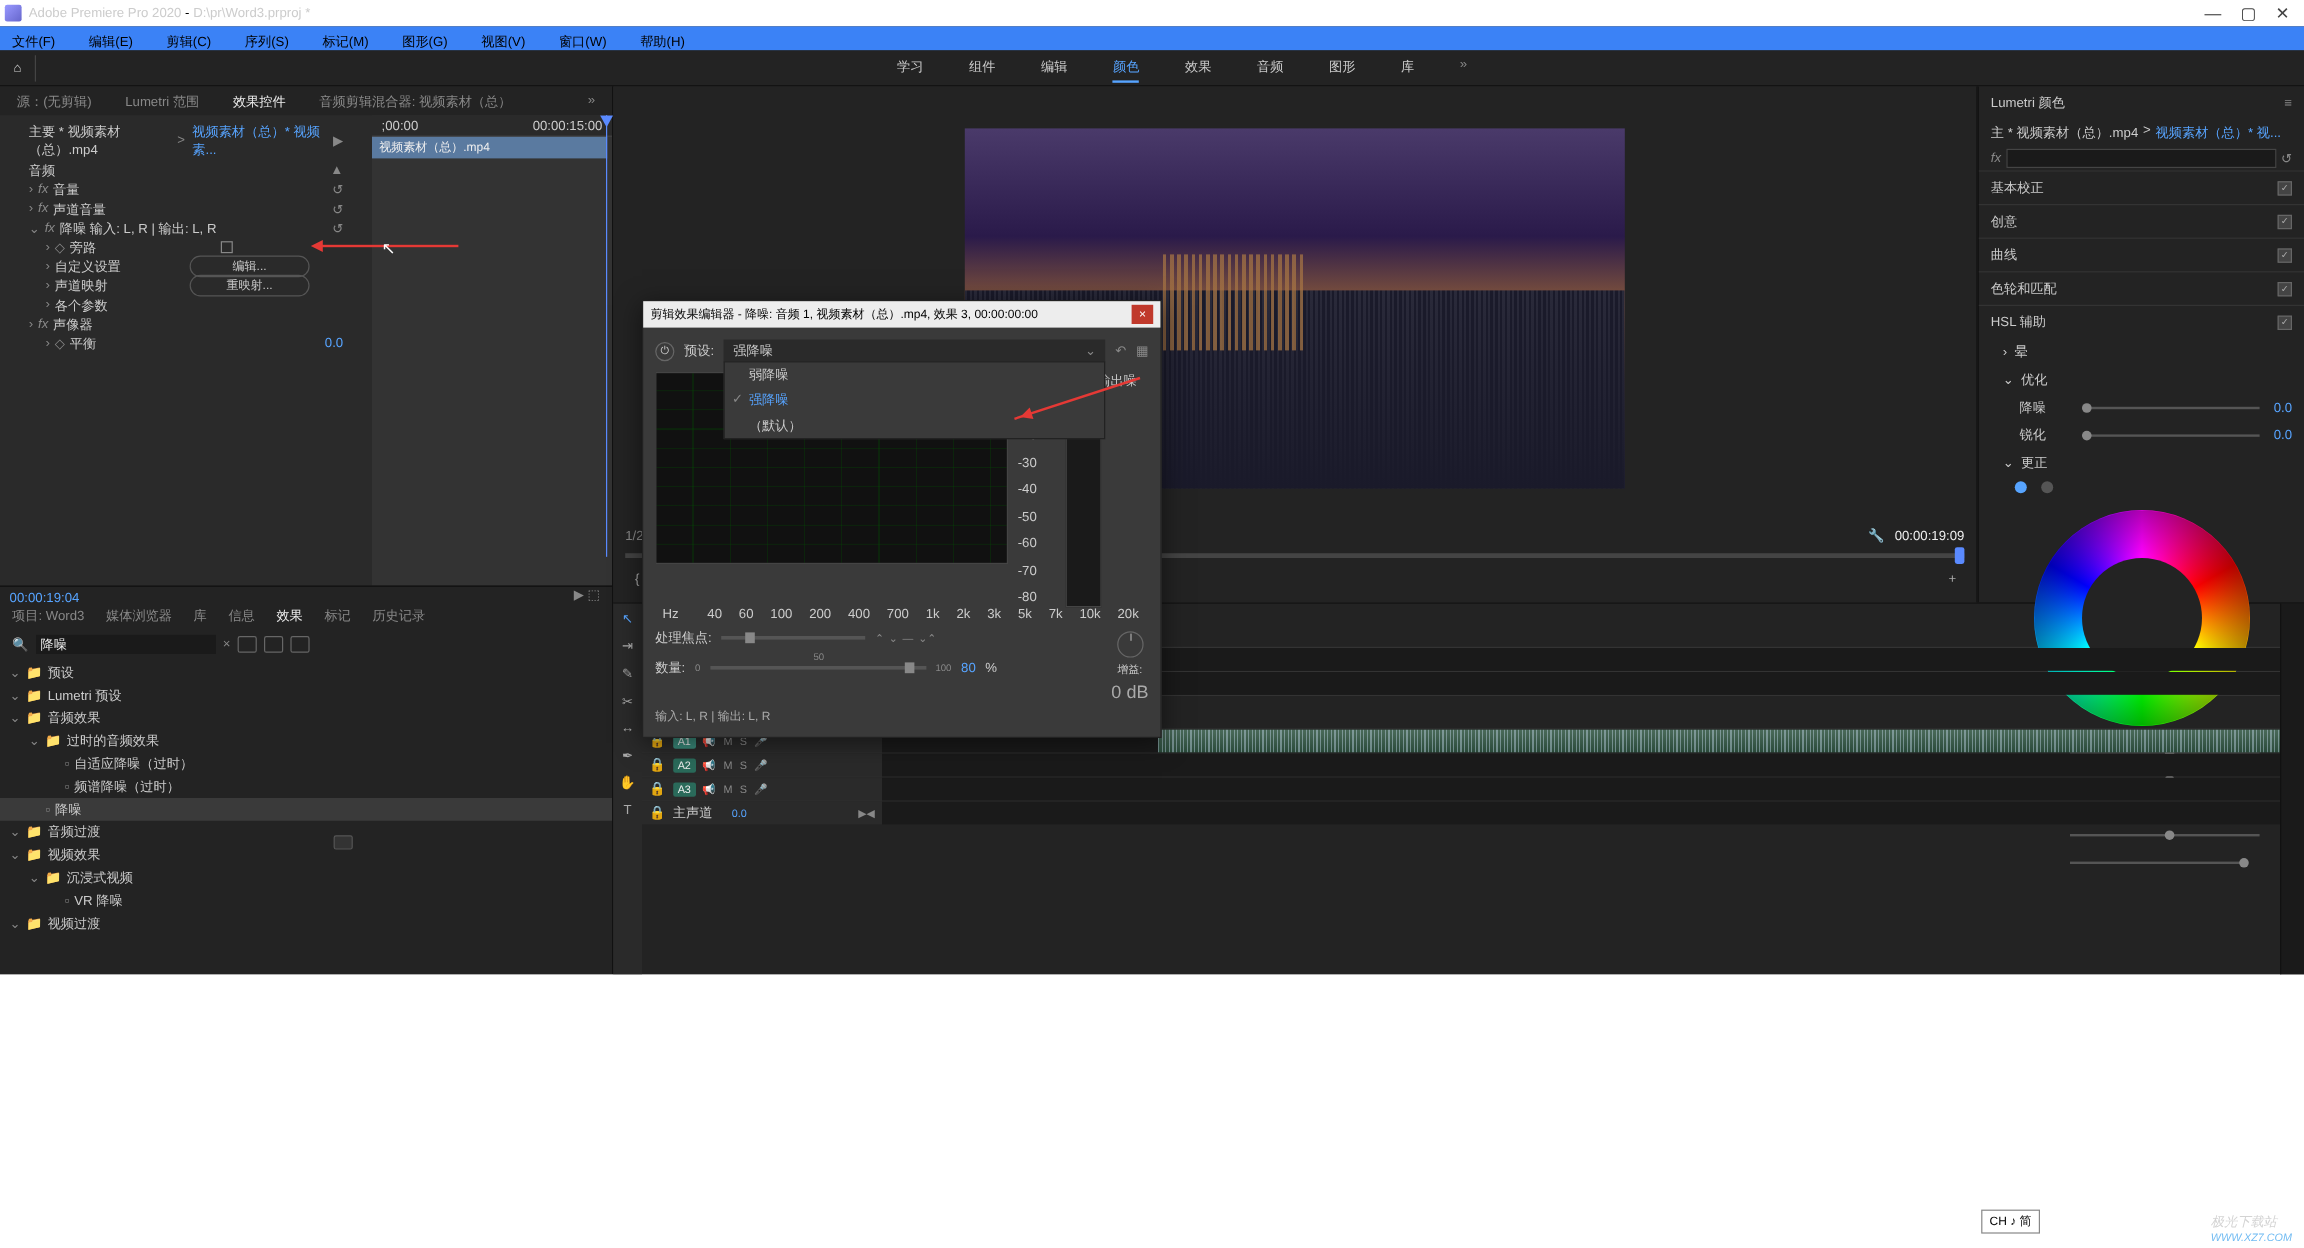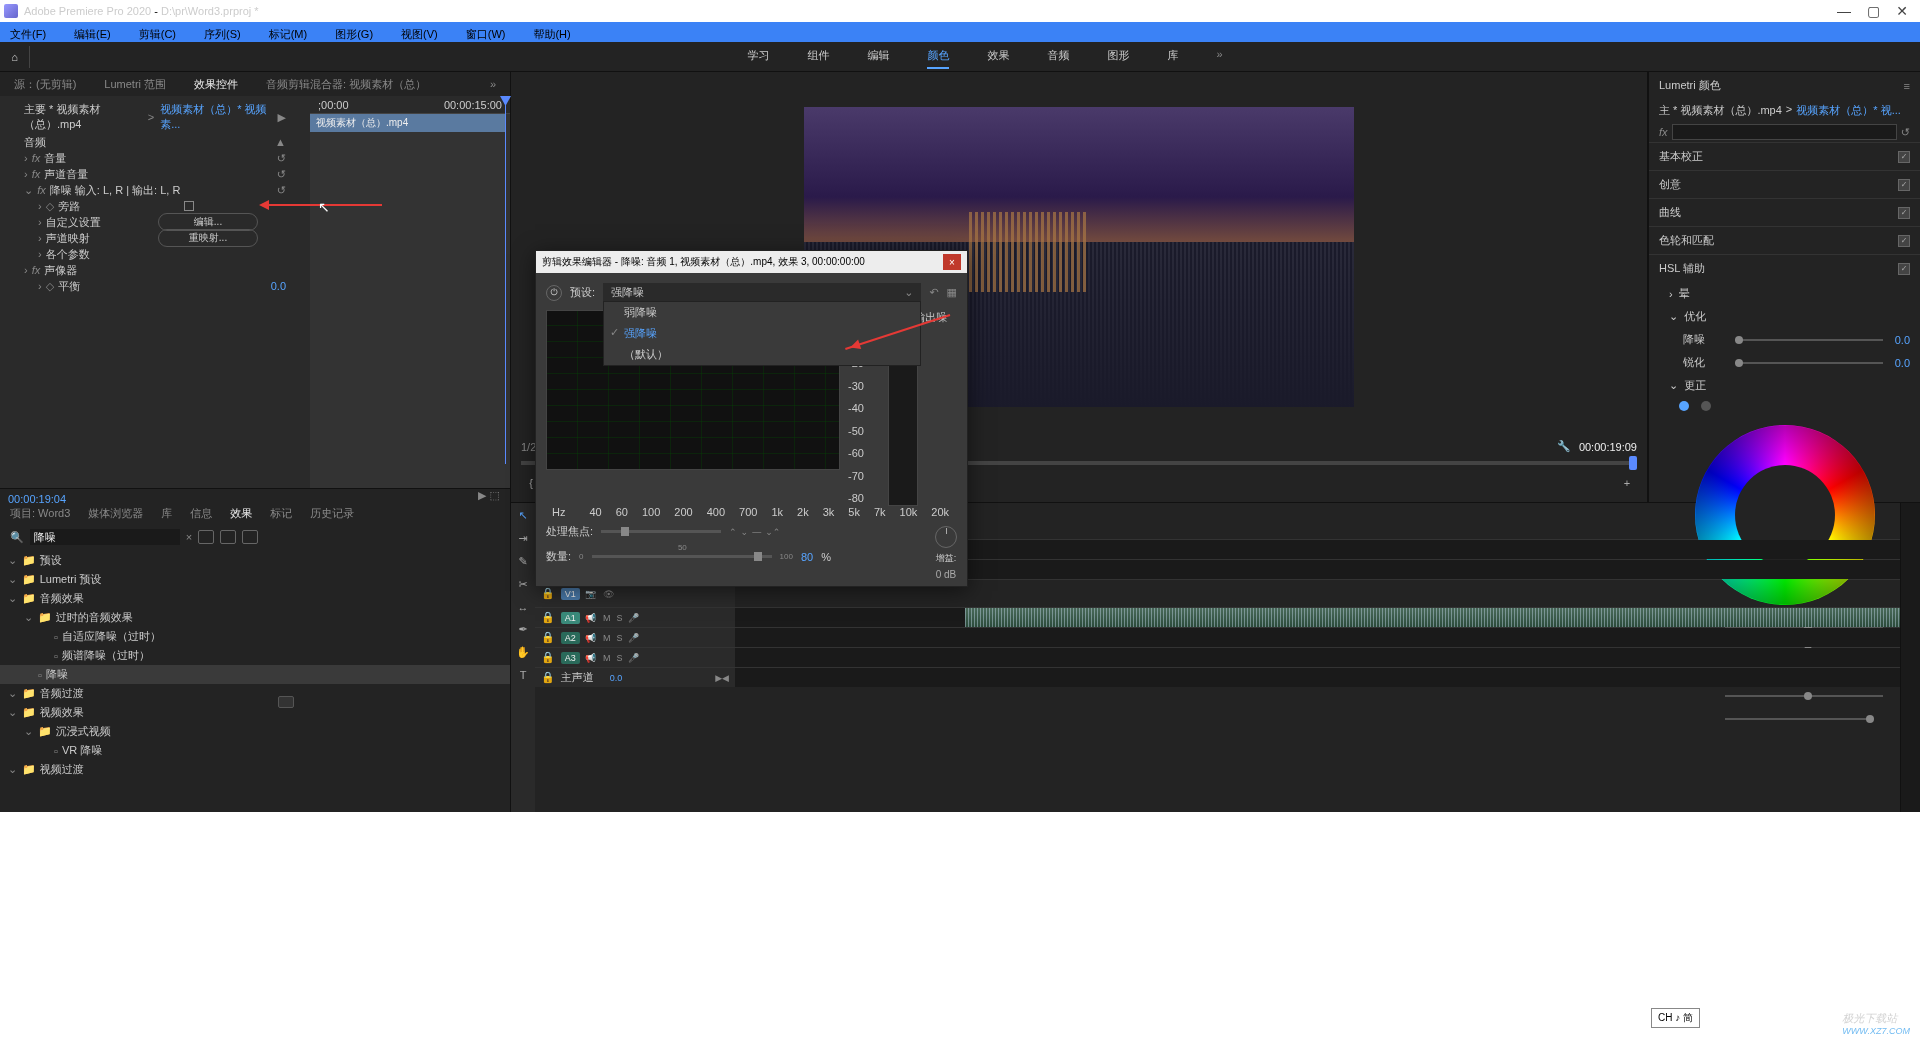--- a/index.html
+++ b/index.html
@@ -720,7 +720,7 @@
       <div class="gain-knob">
         <div class="knob-circle"></div>
         <span style="font-size:9px">增益:</span>
-        <span style="font-size:10px;color:#aaa">0 dB</span>
+        <span style="font-size:15px;color:#aaa">0 dB</span>
       </div>
     </div>
   </div>

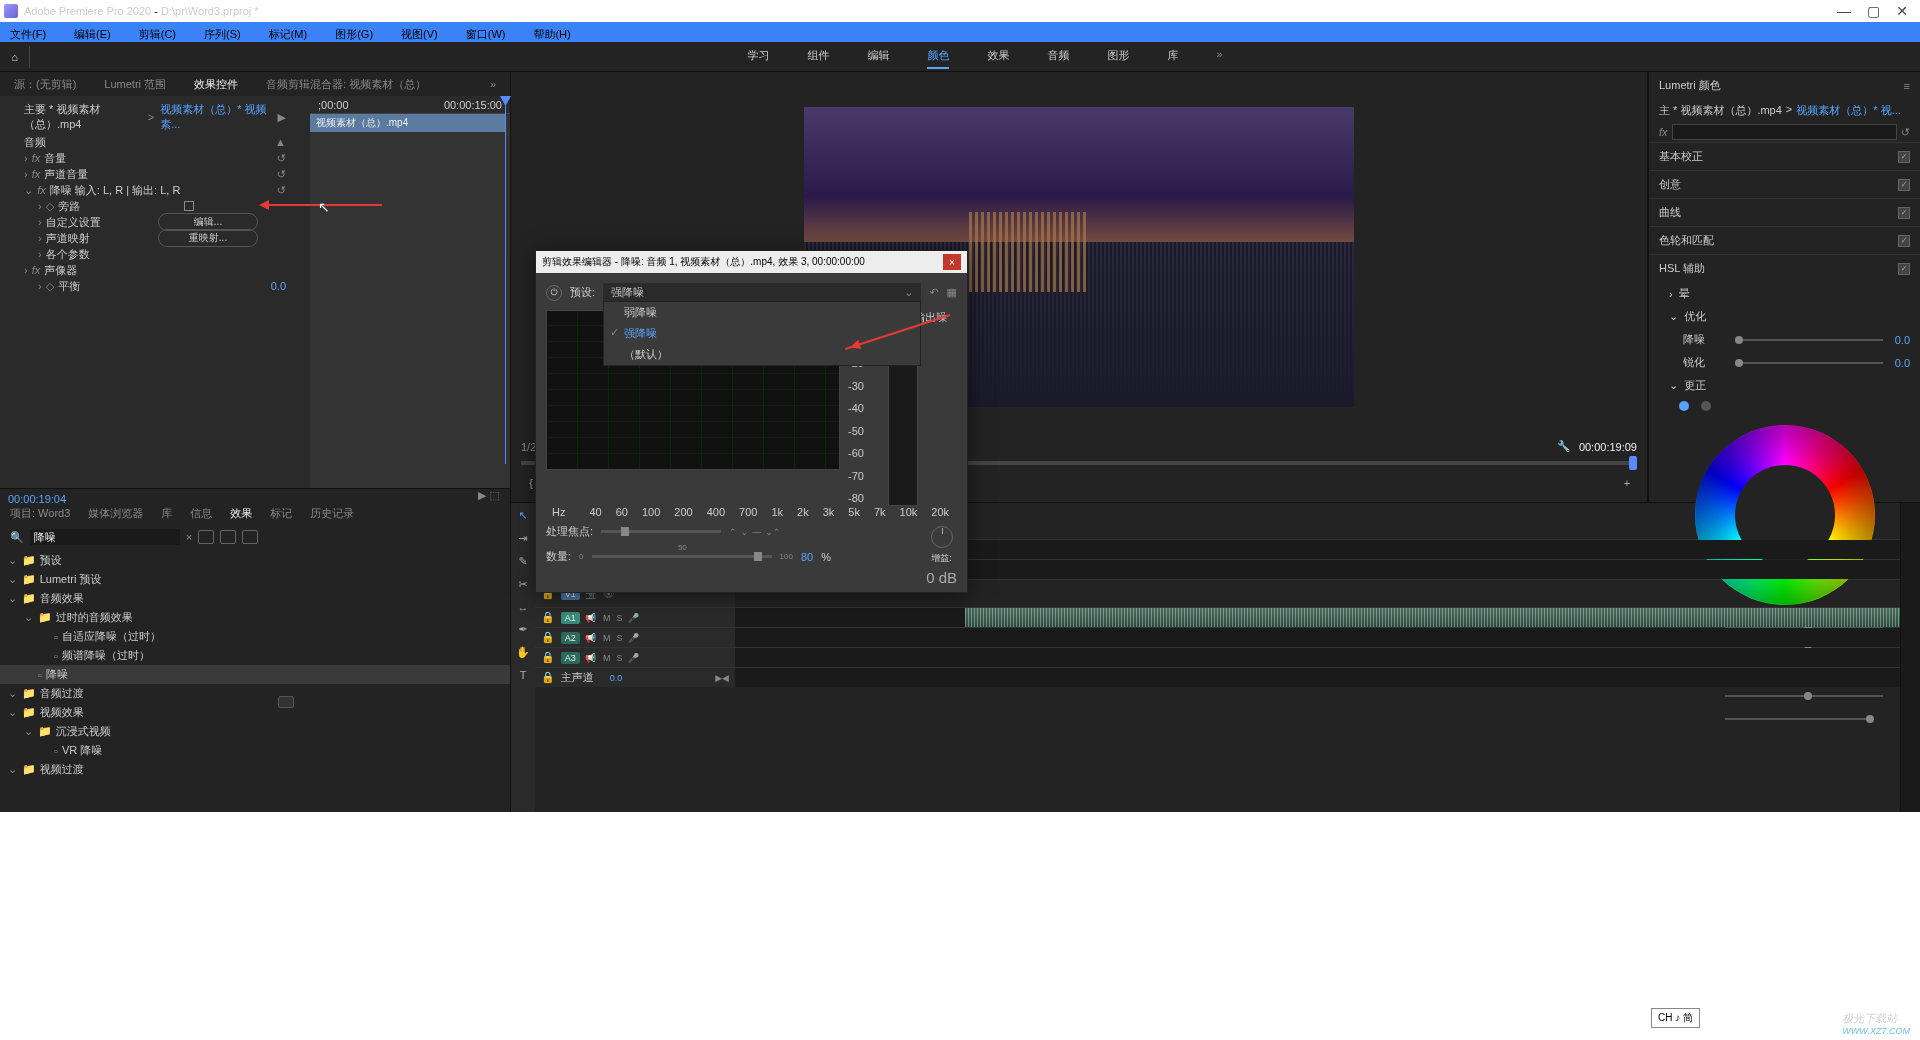--- a/index.html
+++ b/index.html
@@ -723,6 +723,7 @@
         <span style="font-size:15px;color:#aaa">0 dB</span>
       </div>
     </div>
+    <div class="io-row">输入: L, R | 输出: L, R</div>
   </div>
 </div>
 

